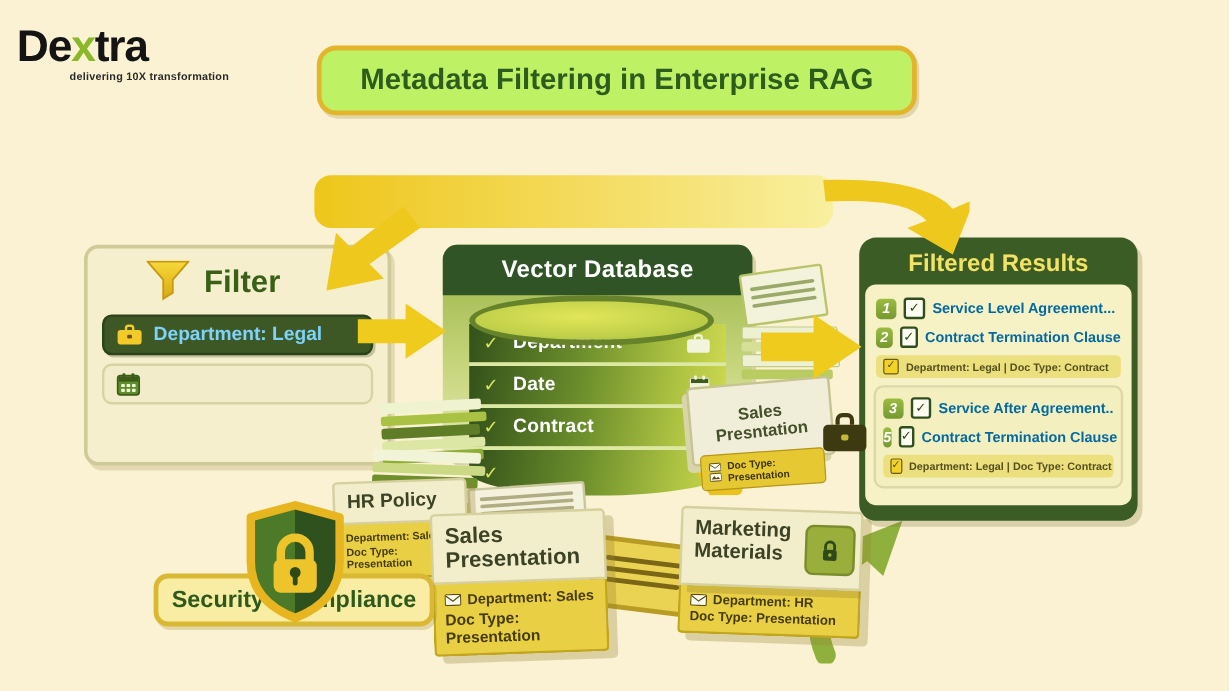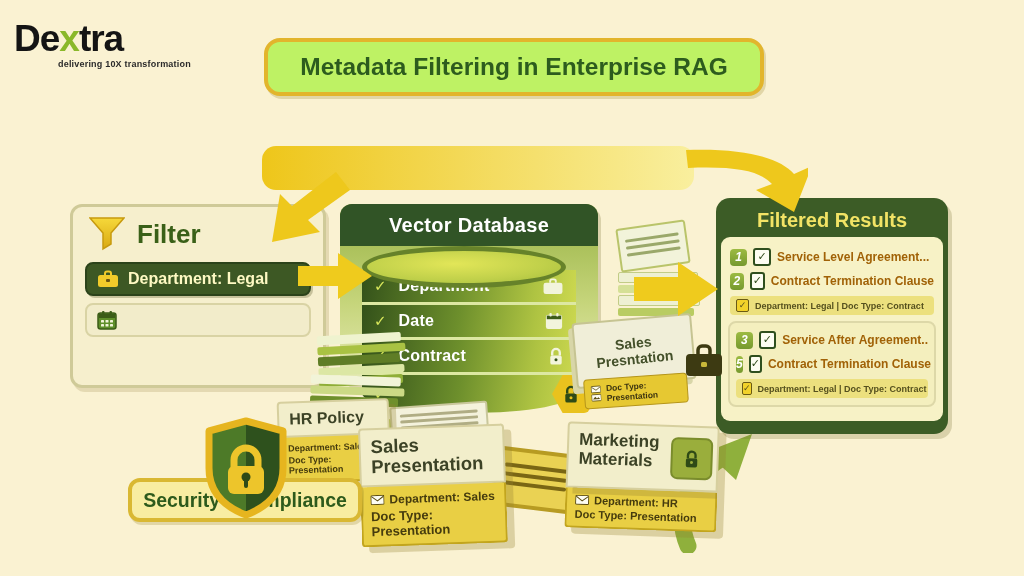--- a/index.html
+++ b/index.html
@@ -26,7 +26,7 @@
   
   .filter-panel{position:absolute;left:70px;top:204px;width:250px;height:178px;background:#f6efcd;
     border:3px solid #cfca98;border-radius:12px;box-shadow:3px 4px 0 rgba(140,120,50,.2);z-index:3;}
-  .filter-head{display:flex;align-items:center;gap:12px;padding:10px 0 4px 16px;}
+  .filter-head{display:flex;align-items:center;gap:12px;padding:10px 0 4px 16px;margin-left:33px;}
   .filter-title{font-size:26px;font-weight:800;color:#3a6018;}
   .frow{display:flex;align-items:center;gap:9px;margin:7px 12px;height:34px;border-radius:8px;
     padding:0 10px;background:#f2ecca;border:2px solid #d9d3a4;box-sizing:border-box;}

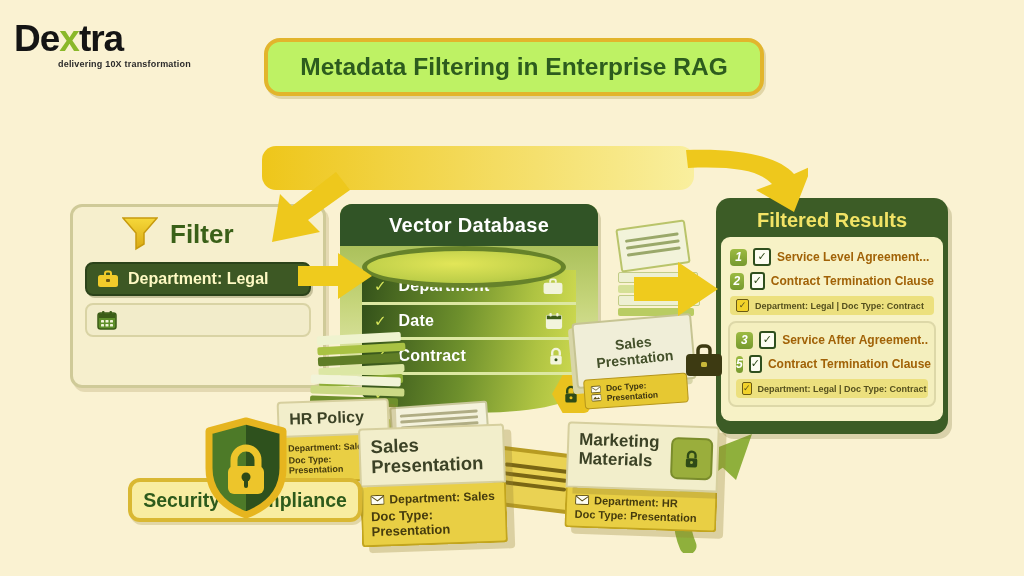--- a/index.html
+++ b/index.html
@@ -41,7 +41,7 @@
   .green-arrow{position:absolute;left:660px;top:428px;width:120px;height:125px;z-index:2;}
 
   
-  .db-panel{position:absolute;left:340px;top:204px;width:258px;height:180px;border-radius:12px;
+  .db-panel{position:absolute;left:369px;top:204px;width:258px;height:180px;border-radius:12px;
     background:linear-gradient(180deg,#97b243 0%,#c6d57b 55%,#e6eab6 100%);
     box-shadow:3px 4px 0 rgba(120,110,50,.25);z-index:2;}
   .db-head{height:42px;border-radius:12px 12px 0 0;background:#315426;display:flex;align-items:center;

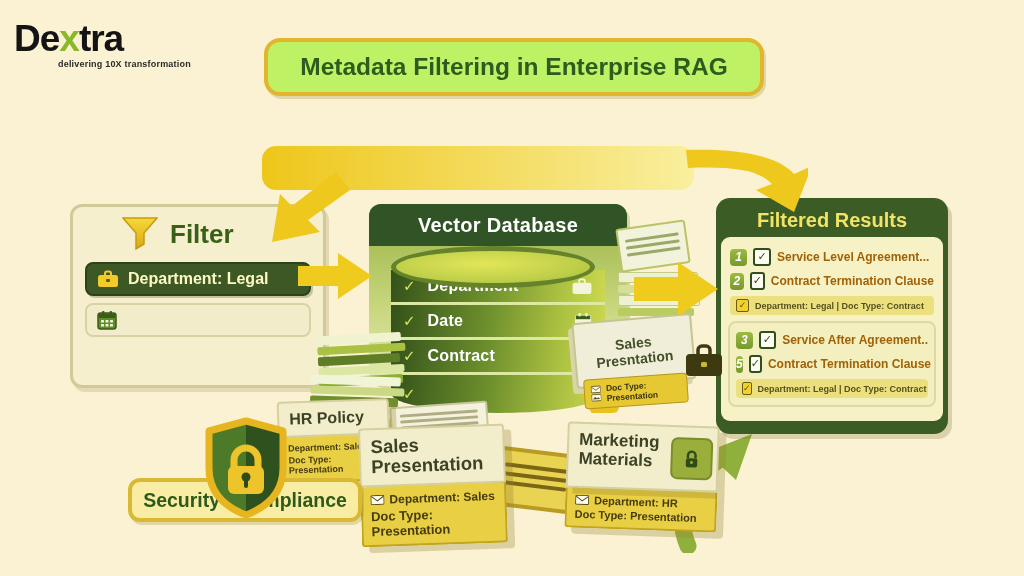--- a/index.html
+++ b/index.html
@@ -71,7 +71,7 @@
     color:#fff;font-size:12px;font-weight:800;font-style:italic;display:flex;align-items:center;justify-content:center;}
   .cbx{width:14px;height:14px;background:#fdfdf2;border:2px solid #2f4f1e;border-radius:3px;
     font-family:"DejaVu Sans",sans-serif;font-size:11px;font-weight:800;color:#2f4a1a;line-height:14px;text-align:center;}
-  .res-item span.lbl{font-size:12px;font-weight:800;color:#a16207;white-space:nowrap;}
+  .res-item span.lbl{font-size:12px;font-weight:800;color:#0369a1;white-space:nowrap;}
   .meta-chip{display:flex;align-items:center;gap:6px;background:#ece07e;border-radius:4px;
     padding:3px 6px;margin:2px 2px 6px 2px;}
   .mini-cbx{width:11px;height:11px;background:#f2d22a;border:1.5px solid #6a5a14;border-radius:2px;

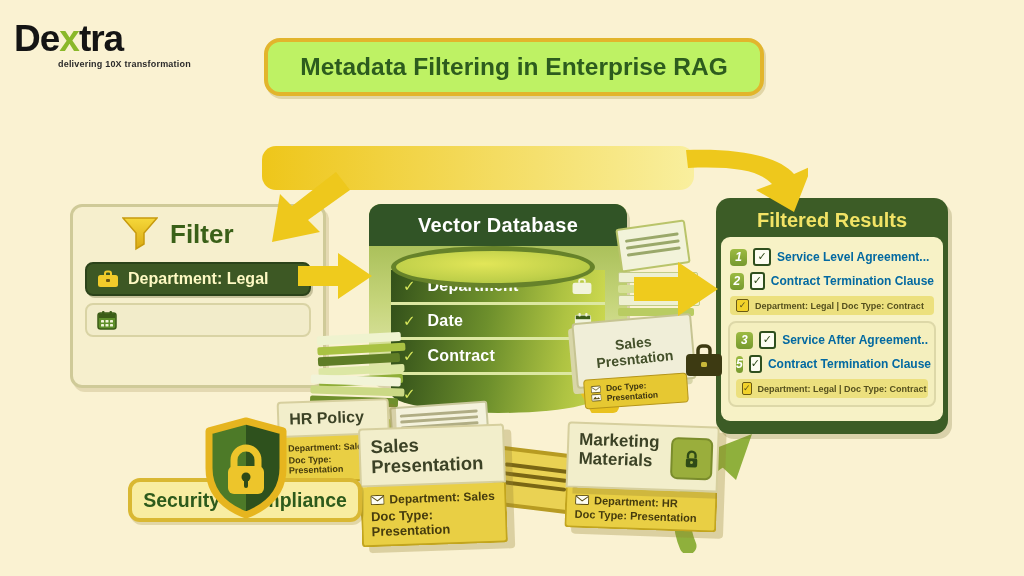--- a/index.html
+++ b/index.html
@@ -32,7 +32,7 @@
     padding:0 10px;background:#f2ecca;border:2px solid #d9d3a4;box-sizing:border-box;}
   .frow span{font-size:15.5px;font-weight:700;color:#3f3c26;}
   .frow.dark{background:#3d5824;border-color:#2c431a;box-shadow:2px 2px 0 rgba(90,90,40,.3);}
-  .frow.dark span{color:#fef9c3;font-size:16px;}
+  .frow.dark span{color:#7dd3fc;font-size:16px;}
   .frow.green span{color:#3f6020;}
 
   

